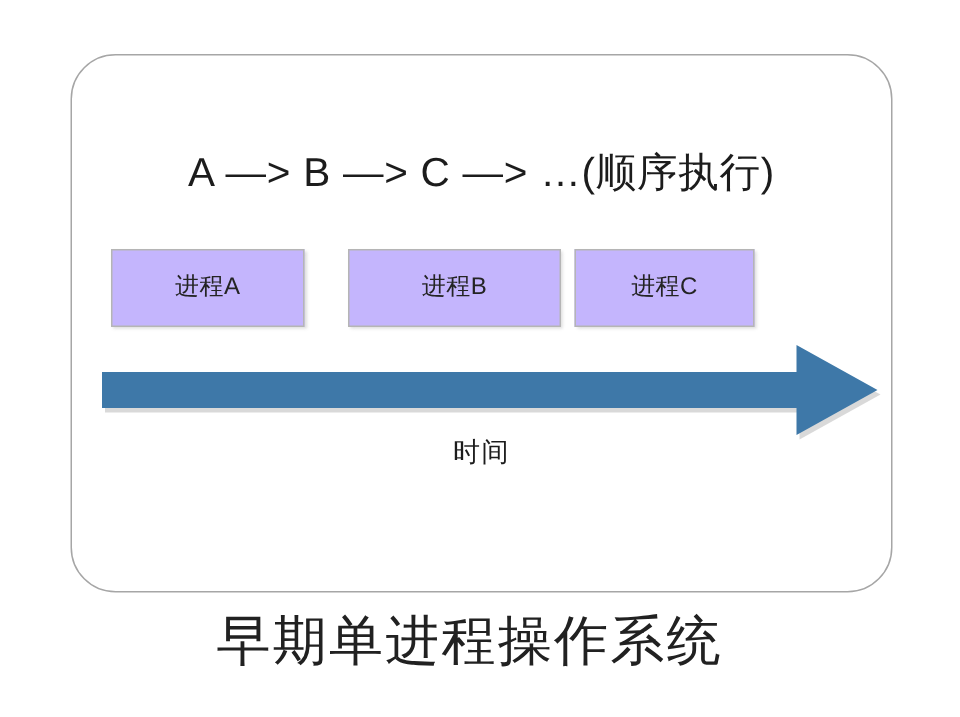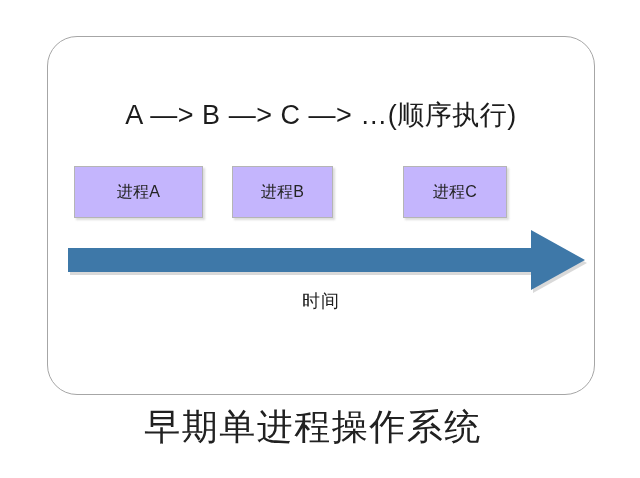--- a/index.html
+++ b/index.html
@@ -72,7 +72,7 @@
     justify-content: center;
   }
   .process-box-0 { left: 0px;   width: 129px; }
-  .process-box-1 { left: 158px; width: 101px; }
+  .process-box-1 { left: 158px; width: 142px; }
   .process-box-2 { left: 329px; width: 104px; justify-content: center; }
   .process-label {
     font-size: 16px;

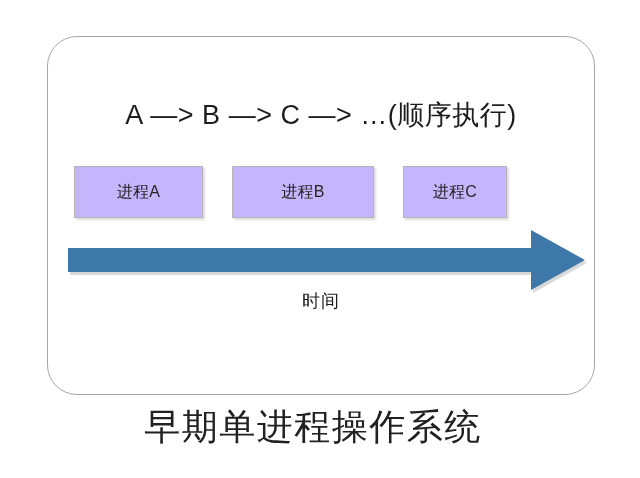--- a/index.html
+++ b/index.html
@@ -73,7 +73,7 @@
   }
   .process-box-0 { left: 0px;   width: 129px; }
   .process-box-1 { left: 158px; width: 142px; }
-  .process-box-2 { left: 329px; width: 104px; justify-content: center; }
+  .process-box-2 { left: 309px; width: 120px; justify-content: center; }
   .process-label {
     font-size: 16px;
     line-height: 18px;

